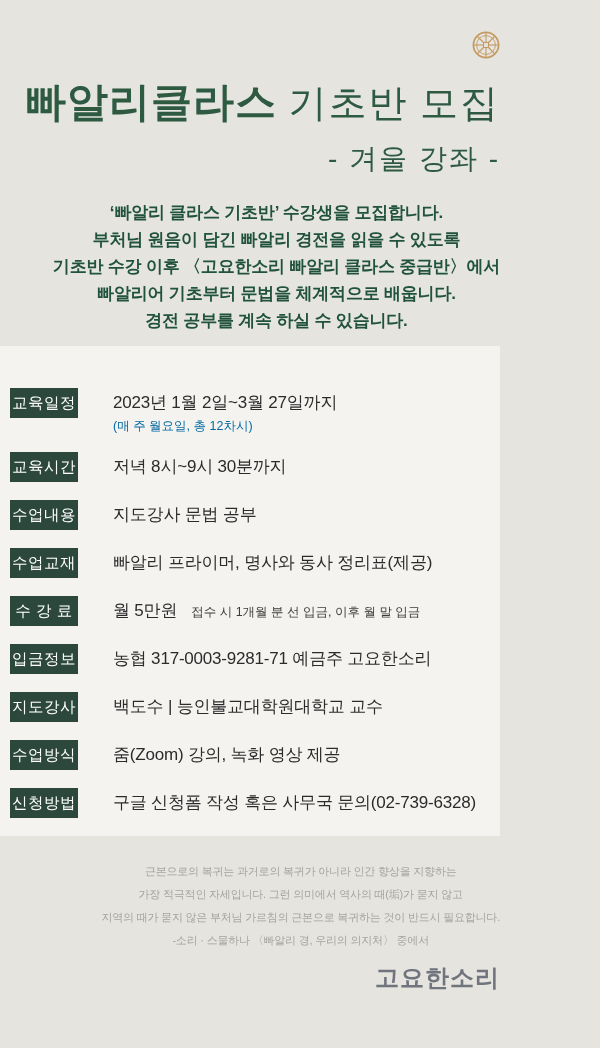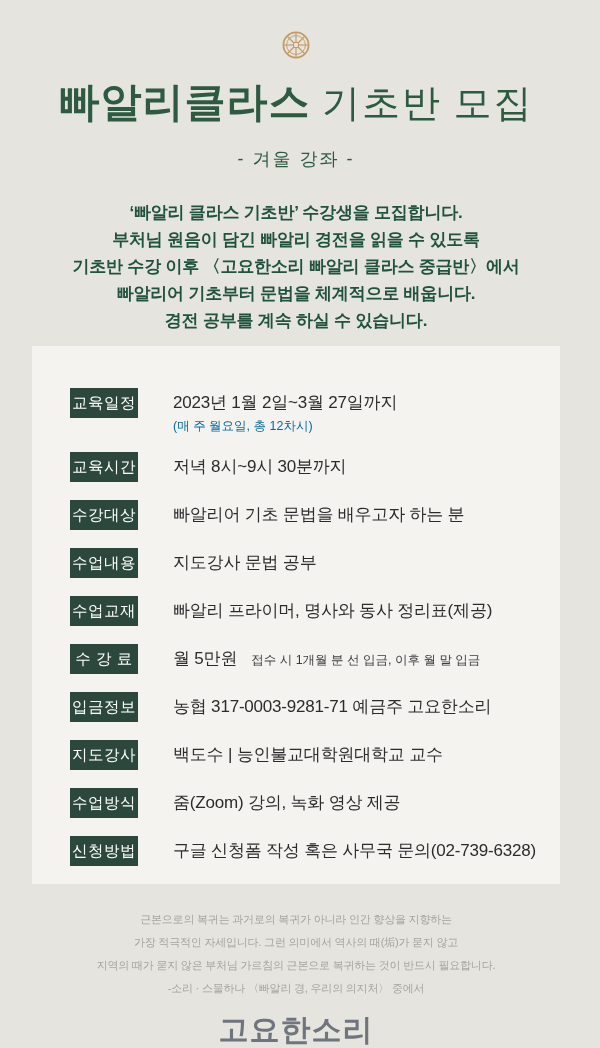--- a/index.html
+++ b/index.html
@@ -21,7 +21,7 @@
     font-family:"Liberation Sans", sans-serif;
     overflow:hidden;
   }
-  .poster{width:592px;height:1048px;display:flex;flex-direction:column;align-items:center;}
+  .poster{width:500px;height:1048px;display:flex;flex-direction:column;align-items:flex-end;}
   .emblem{margin-top:31px;color:var(--emblem-gold);line-height:0;}
   .title{
     margin-top:20px;line-height:46px;text-align:center;

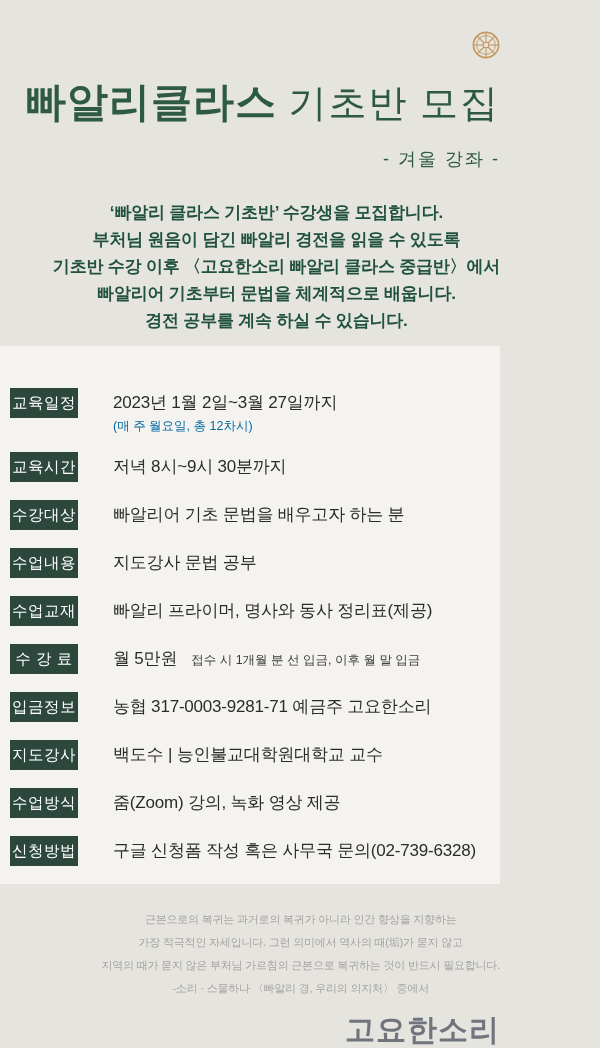--- a/index.html
+++ b/index.html
@@ -32,7 +32,7 @@
   .title .t-main{font-size:41px;font-weight:bold;letter-spacing:1px;}
   .title .t-rest{font-size:38px;font-weight:normal;letter-spacing:2px;}
   .subtitle{
-    margin-top:18px;font-size:18px;line-height:26px;
+    margin-top:18px;font-size:28px;line-height:26px;
     color:var(--title-green);letter-spacing:2px;font-weight:500;
     text-align:center;
   }

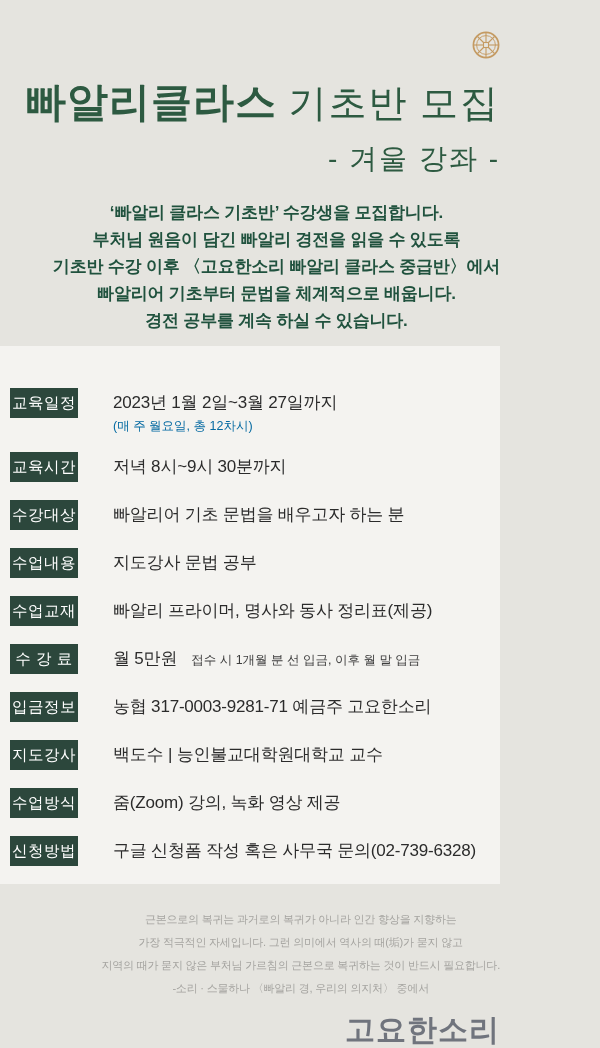--- a/index.html
+++ b/index.html
@@ -129,16 +129,6 @@
     </div>
   </div>
 
-  <div class="row">
-    <div class="row-label">수강대상</div>
-    <div class="row-content">
-      <div class="row-line">
-        <span class="row-value">빠알리어 기초 문법을 배우고자 하는 분</span>
-
-      </div>
-
-    </div>
-  </div>
 
   <div class="row">
     <div class="row-label">수업내용</div>

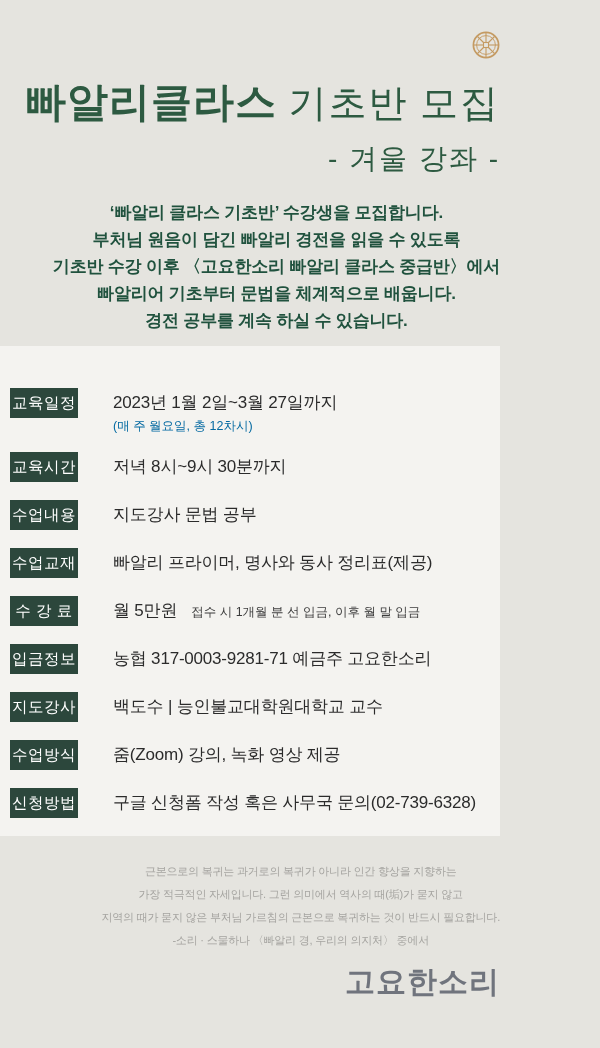--- a/index.html
+++ b/index.html
@@ -72,7 +72,7 @@
     margin-top:10px;text-align:center;
     color:var(--logo-gray);
     font-family:"Liberation Serif", serif;
-    font-size:30px;font-weight:bold;letter-spacing:1px;
+    font-size:24px;font-weight:bold;letter-spacing:1px;
   }
 </style>
 </head>

